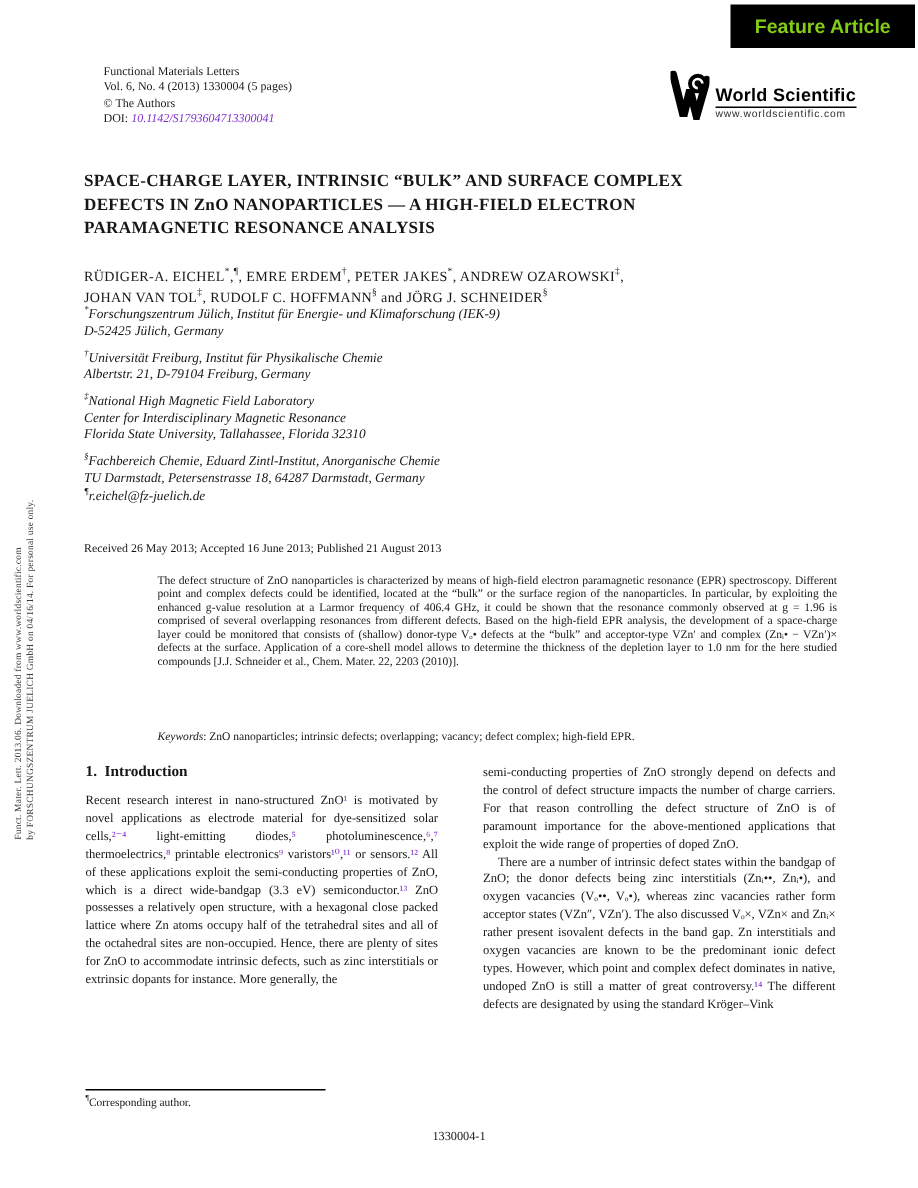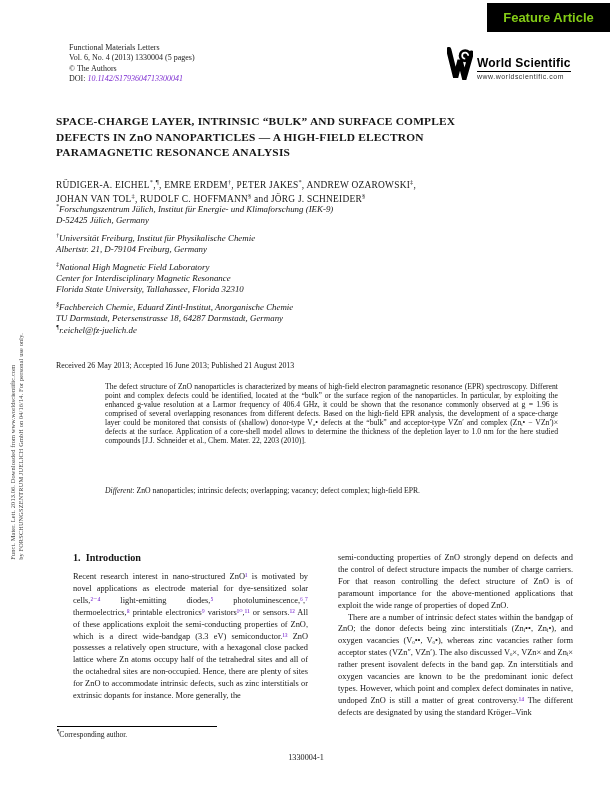--- a/index.html
+++ b/index.html
@@ -114,7 +114,7 @@
 
   <div class="abstract">The defect structure of ZnO nanoparticles is characterized by means of high-field electron paramagnetic resonance (EPR) spectroscopy. Different point and complex defects could be identified, located at the “bulk” or the surface region of the nanoparticles. In particular, by exploiting the enhanced g-value resolution at a Larmor frequency of 406.4 GHz, it could be shown that the resonance commonly observed at g = 1.96 is comprised of several overlapping resonances from different defects. Based on the high-field EPR analysis, the development of a space-charge layer could be monitored that consists of (shallow) donor-type Vₒ• defects at the “bulk” and acceptor-type VZn′ and complex (Znᵢ• − VZn′)× defects at the surface. Application of a core-shell model allows to determine the thickness of the depletion layer to 1.0 nm for the here studied compounds [J.J. Schneider et al., Chem. Mater. 22, 2203 (2010)].</div>
 
-  <div class="keywords"><span class="kw-label">Different</span><span>: ZnO nanoparticles; intrinsic defects; overlapping; vacancy; defect complex; high-field EPR.</span></div>
+  <div class="keywords"><span class="kw-label">Keywords</span><span>: ZnO nanoparticles; intrinsic defects; overlapping; vacancy; defect complex; high-field EPR.</span></div>
 
   <div class="columns">
     <div class="col">

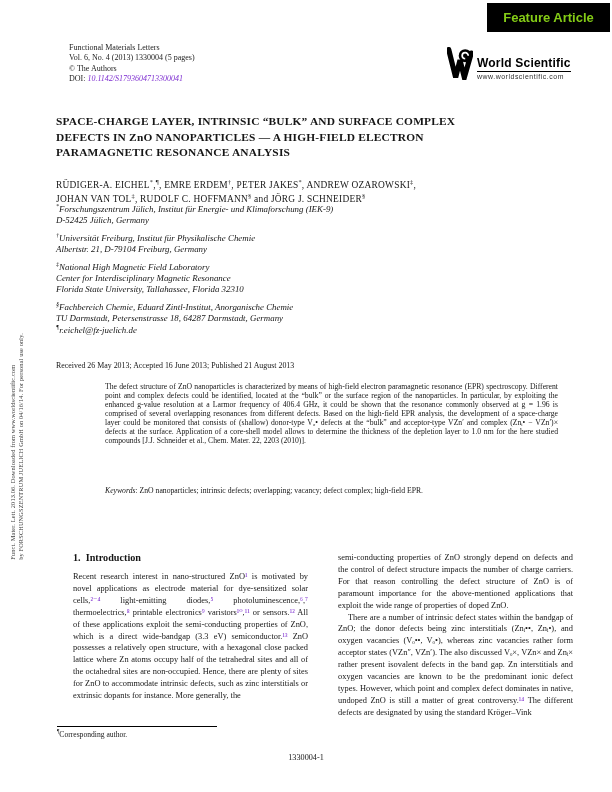--- a/index.html
+++ b/index.html
@@ -45,7 +45,7 @@
   .keywords { position: absolute; left: 105px; width: 453px; top: 486px; font-size: 7.7px; }
   .kw-label { font-style: italic; }
 
-  .columns { position: absolute; left: 57px; top: 552px; width: 500px; display: flex; gap: 30px; margin-left: 16px; }
+  .columns { position: absolute; left: 57px; top: 509px; width: 500px; display: flex; gap: 30px; }
   .col { width: 242px; }
   .sec-head { font-size: 10.2px; font-weight: bold; margin-bottom: 8px; white-space: pre-wrap; }
   .bodytext { font-size: 8.4px; line-height: 11.9px; text-align: justify; }

